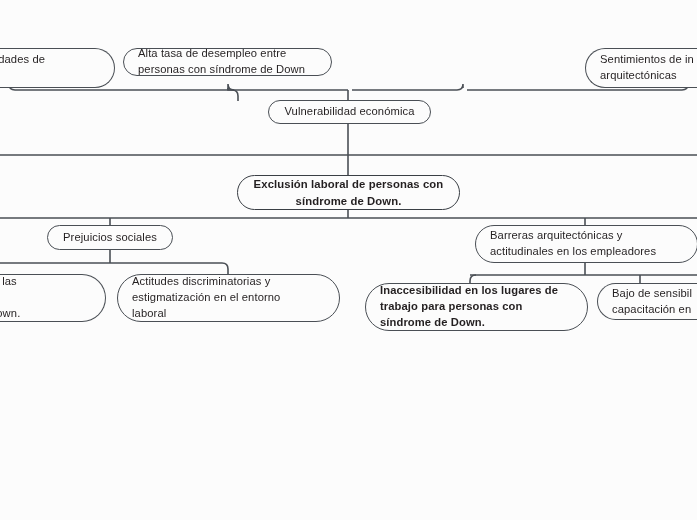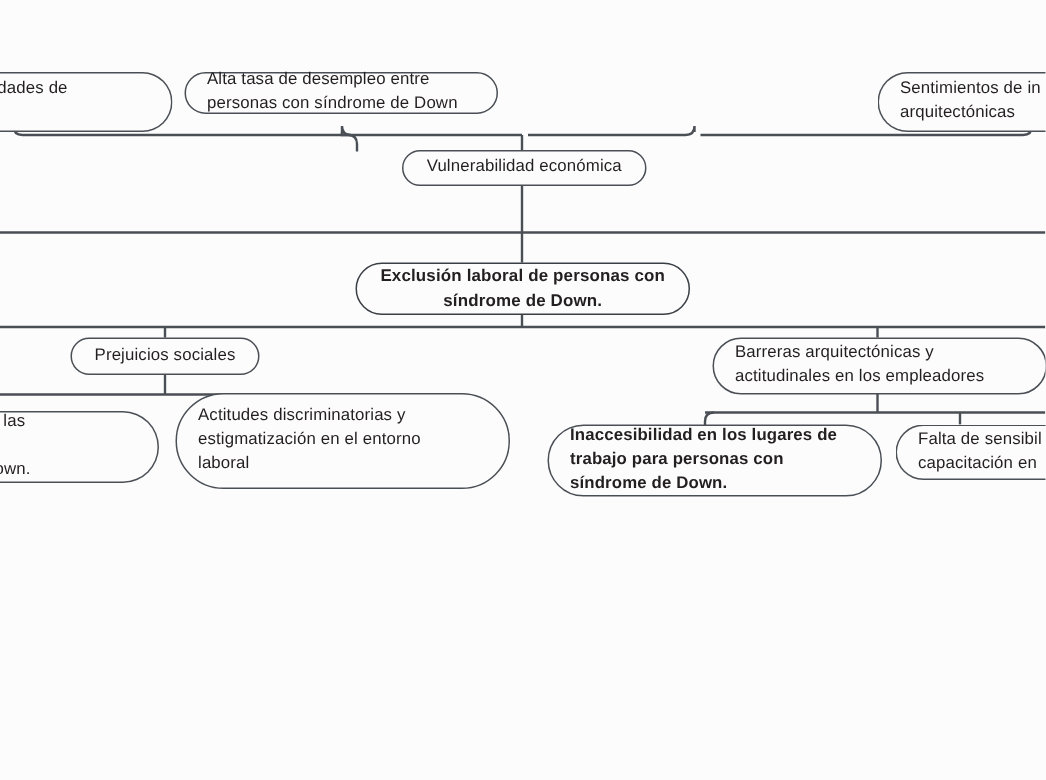--- a/index.html
+++ b/index.html
@@ -138,7 +138,7 @@
 ome de Down.</span>
   </div>
 
-  <div class="node" style="left:117px; top:262px; width:223px; height:64px;">
+  <div class="node" style="left:117px; top:274px; width:223px; height:48px;">
     <span class="label">Actitudes discriminatorias y
 estigmatización en el entorno
 laboral</span>

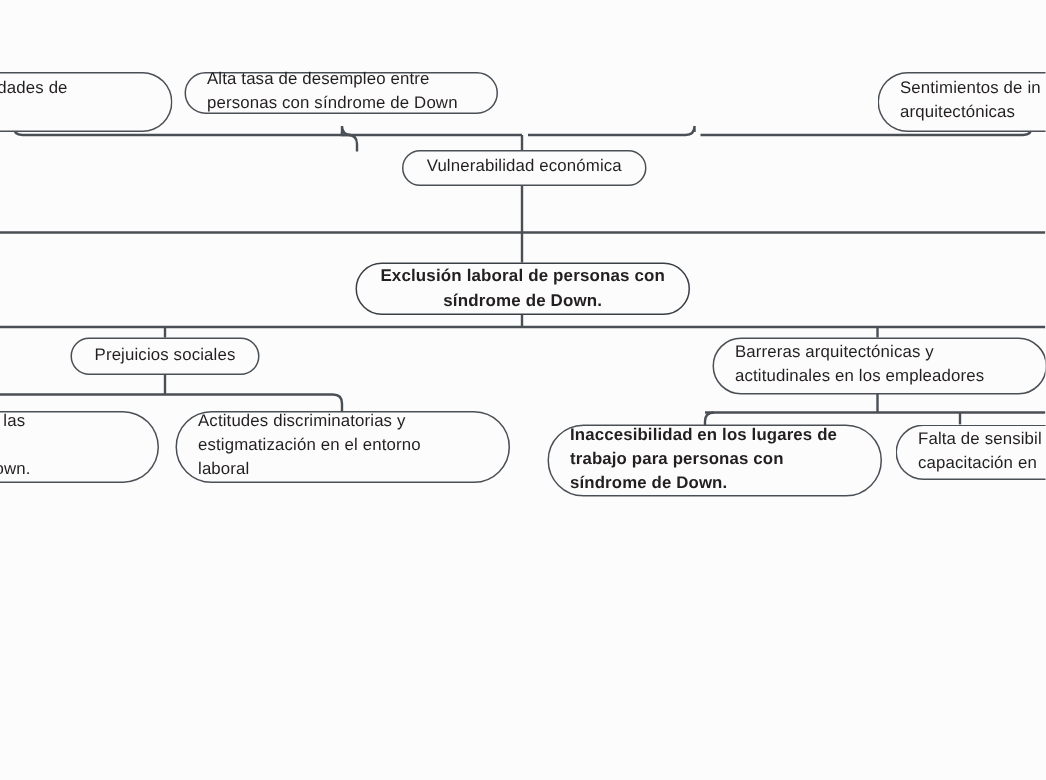--- a/index.html
+++ b/index.html
@@ -151,7 +151,7 @@
   </div>
 
   <div class="node clip-right" style="left:597px; top:283px; width:160px; height:37px;">
-    <span class="label">Falta de sensibil
+    <span class="label">Bajo de sensibil
 capacitación en</span>
   </div>
 

